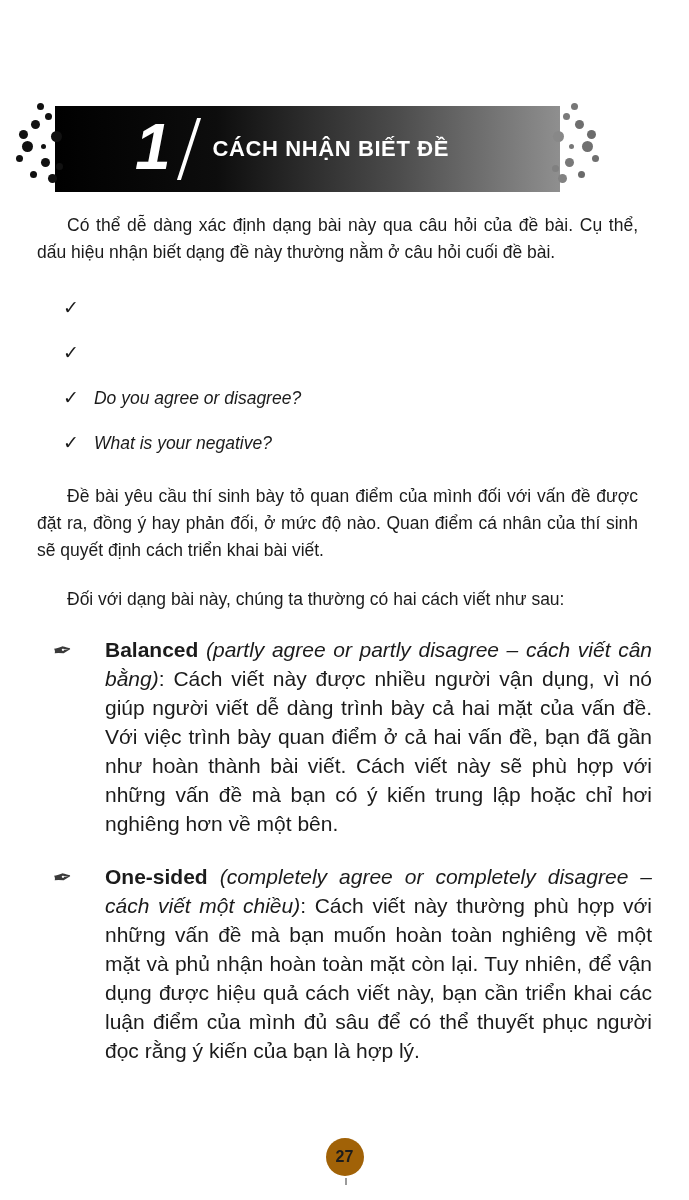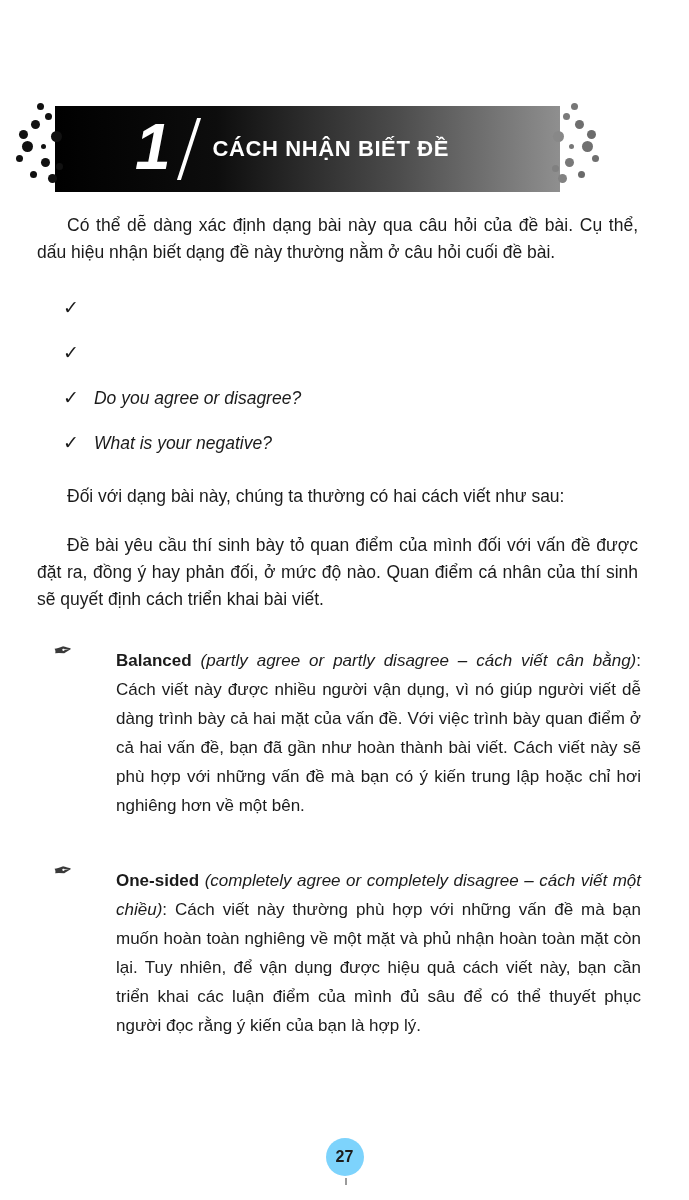--- a/index.html
+++ b/index.html
@@ -193,9 +193,9 @@
       </li>
     </ul>
 
+    <p class="para indent">Đề bài yêu cầu thí sinh bày tỏ quan điểm của mình đối với vấn đề được đặt ra, đồng ý hay phản đối, ở mức độ nào. Quan điểm cá nhân của thí sinh sẽ quyết định cách triển khai bài viết.</p>
+
     <p class="para indent">Đối với dạng bài này, chúng ta thường có hai cách viết như sau:</p>
-
-    <p class="para indent">Đề bài yêu cầu thí sinh bày tỏ quan điểm của mình đối với vấn đề được đặt ra, đồng ý hay phản đối, ở mức độ nào. Quan điểm cá nhân của thí sinh sẽ quyết định cách triển khai bài viết.</p>
 
     <div class="bullet">
       <span class="pen">✒</span>

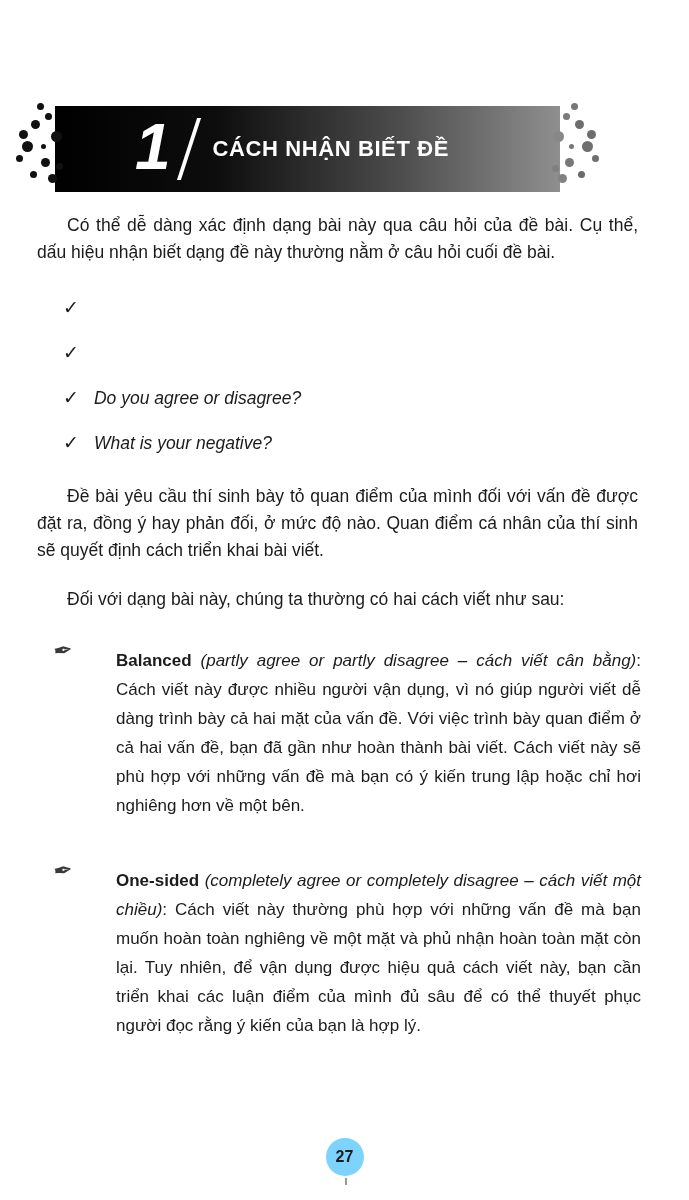--- a/index.html
+++ b/index.html
@@ -119,8 +119,8 @@
     line-height: 27px;
   }
   .bullet-text {
-    margin: 11px;
-    font-size: 17px;
+    margin: 0;
+    font-size: 21px;
     line-height: 29px;
     text-align: justify;
   }

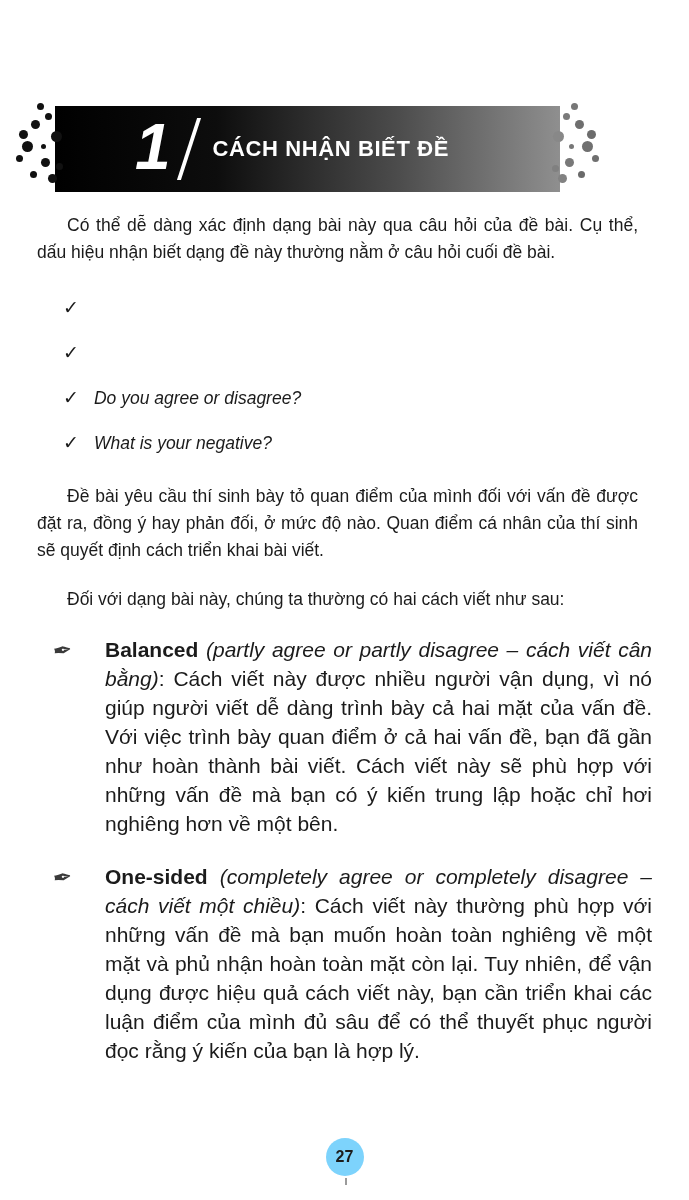--- a/index.html
+++ b/index.html
@@ -141,7 +141,7 @@
     width: 38px;
     height: 38px;
     border-radius: 50%;
-    background: #7dd3fc;
+    background: #a16207;
     color: #1c1c1c;
     font-size: 16px;
     font-weight: bold;

